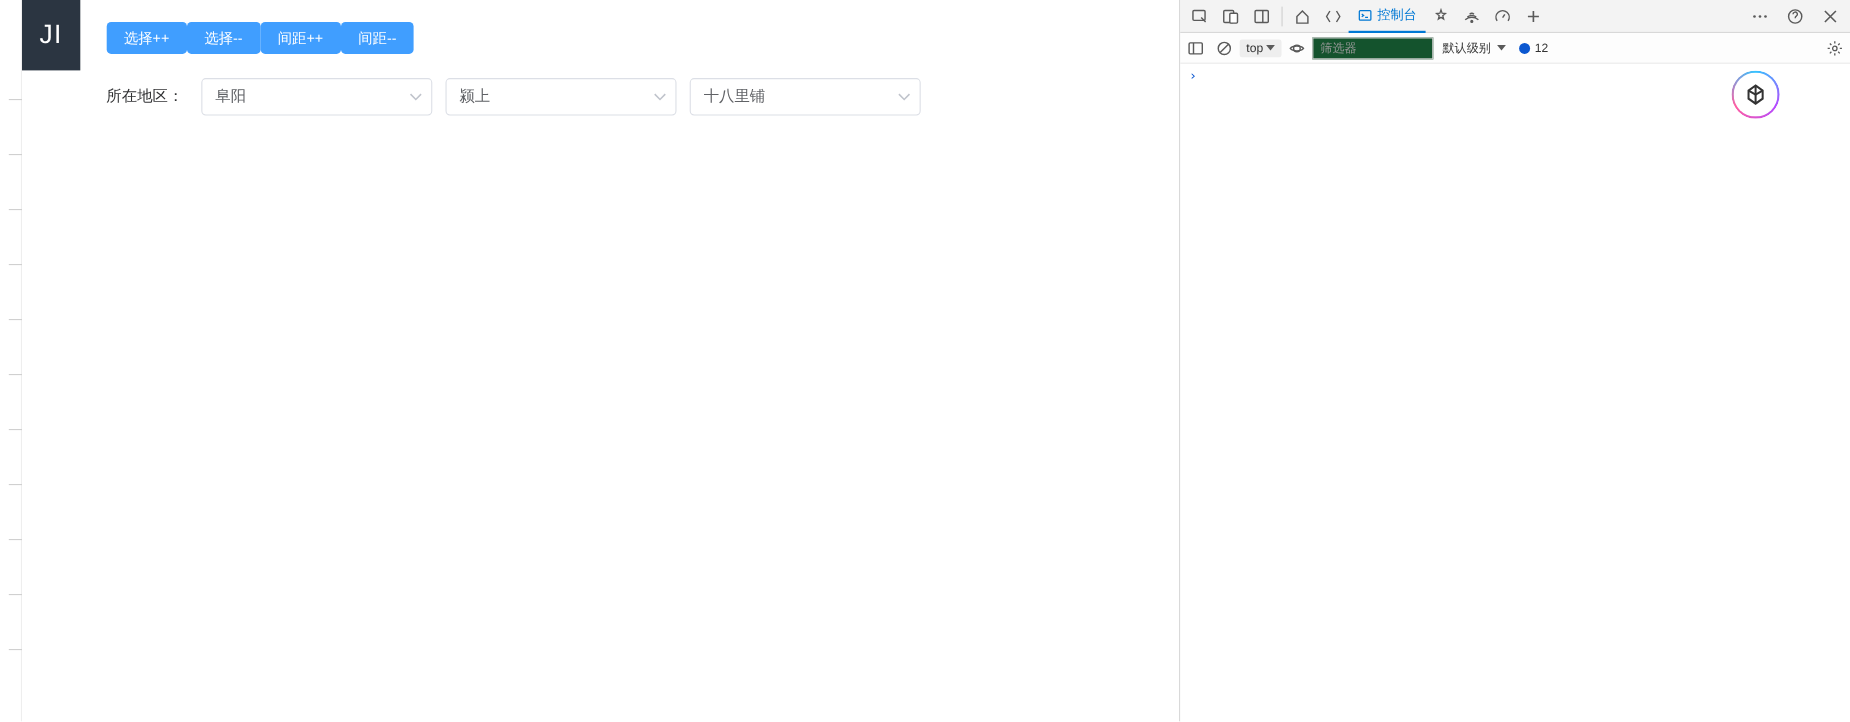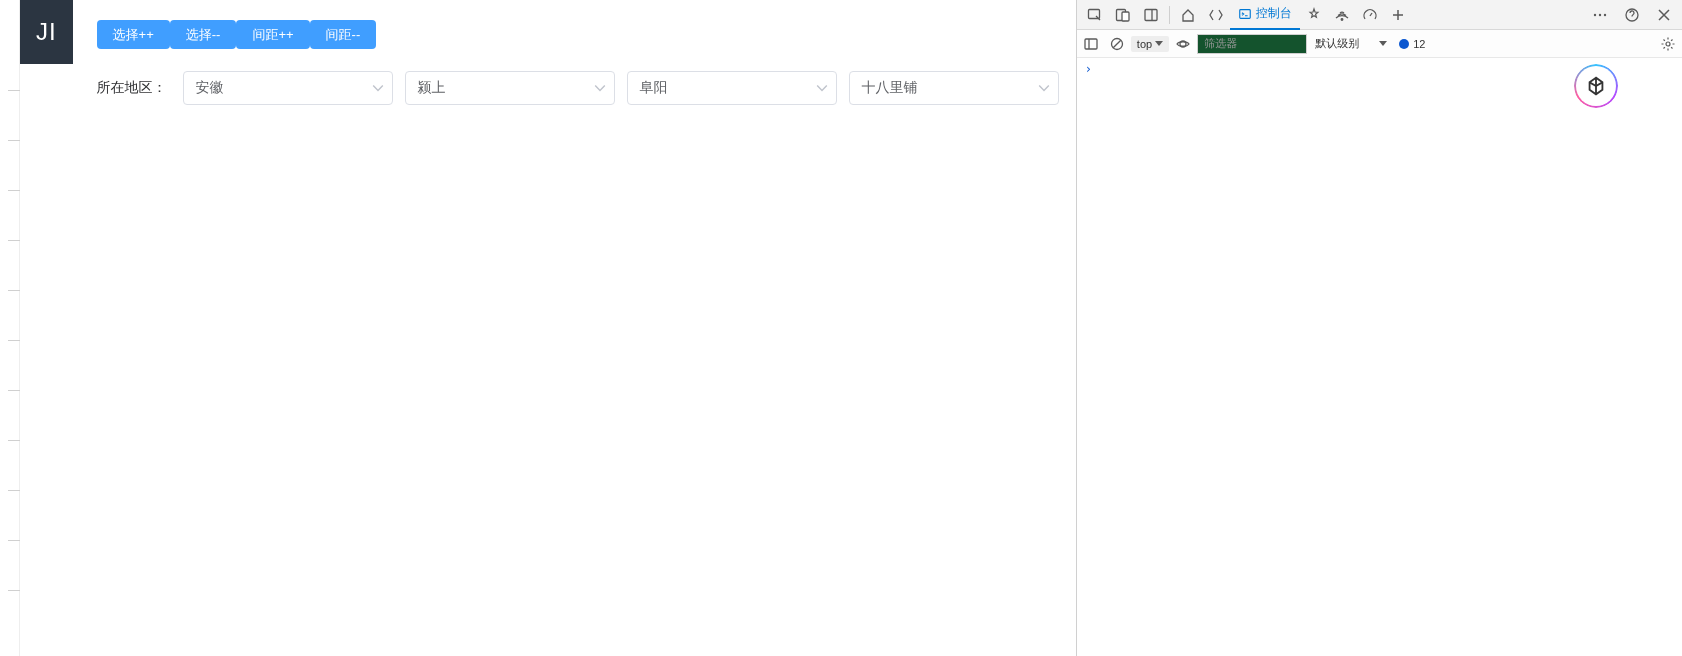--- a/index.html
+++ b/index.html
@@ -39,7 +39,7 @@
 .dt-toolbar { height:28px; display:flex; align-items:center; border-bottom:1px solid #e8e8e8; padding:0 2px; gap:2px; background:#fdfdfd; }
 .dt-toolbar .ctx { display:flex; align-items:center; gap:3px; padding:2px 6px; background:#eee; border-radius:2px; font-size:11px; cursor:pointer; }
 .dt-toolbar .filter { flex:0 0 auto; width:110px; height:20px; border:1px solid #d0d0d0; background:#14532d; font-size:11px; padding:0 6px; color:#888; display:flex; align-items:center; }
-.dt-toolbar .level { display:flex; align-items:center; gap:20px; font-size:11px; padding:0 6px; cursor:pointer; }
+.dt-toolbar .level { display:flex; align-items:center; gap:6px; font-size:11px; padding:0 6px; cursor:pointer; }
 .dt-toolbar .issue { display:flex; align-items:center; gap:4px; font-size:11px; padding:0 4px; cursor:pointer; }
 .issue-dot { width:10px; height:10px; border-radius:50%; background:#0b57d0; display:inline-block; }
 

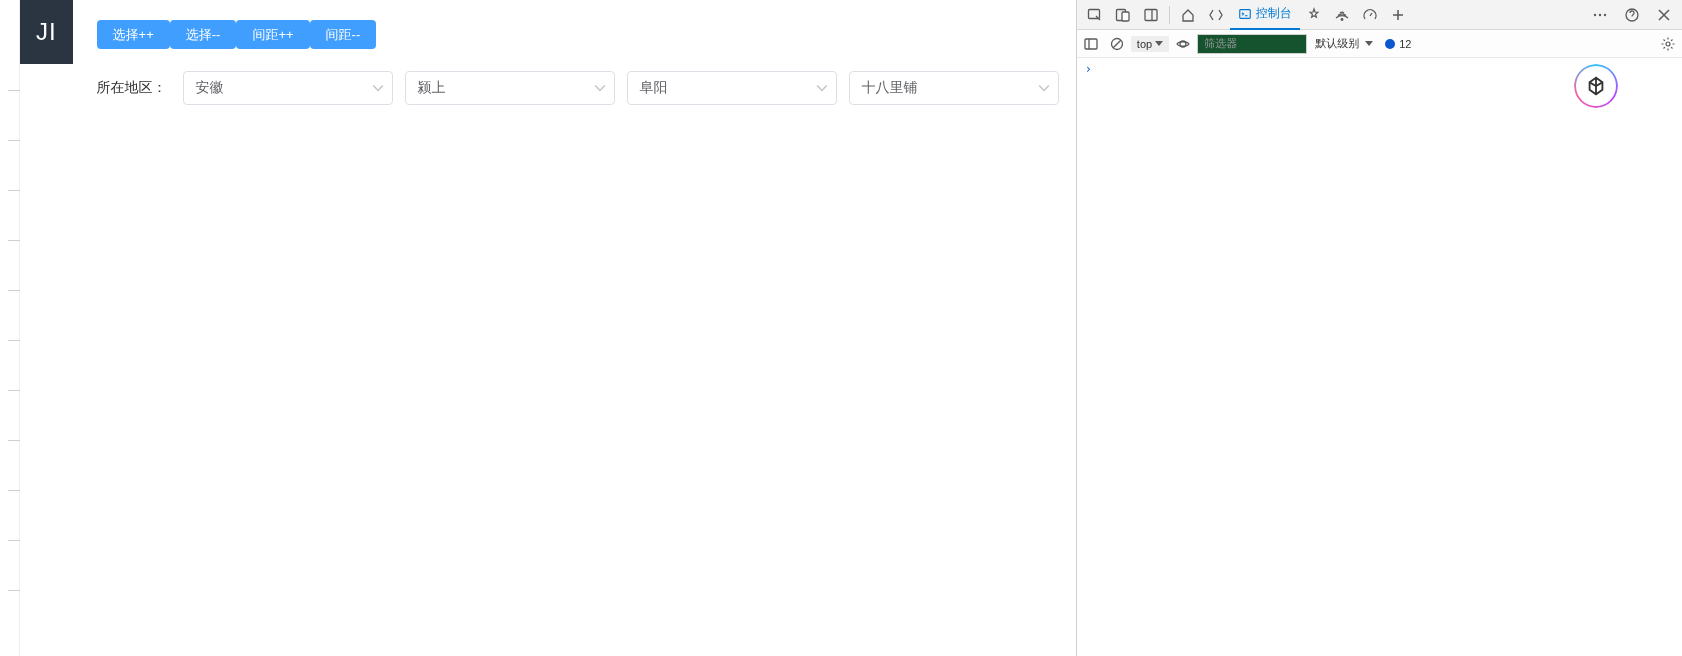--- a/index.html
+++ b/index.html
@@ -90,14 +90,6 @@
       <div class="region-row">
         <span class="region-label">所在地区：</span>
 
-        <div class="select">
-          <span>安徽</span>
-          <span class="chev">
-            <svg viewBox="0 0 10 10">
-                <path d="M1 3l4 4 4-4" stroke="#c0c4cc" stroke-width="1.2" fill="none"></path>
-              </svg>
-          </span>
-        </div>
 
         <div class="select">
           <span>颍上</span>

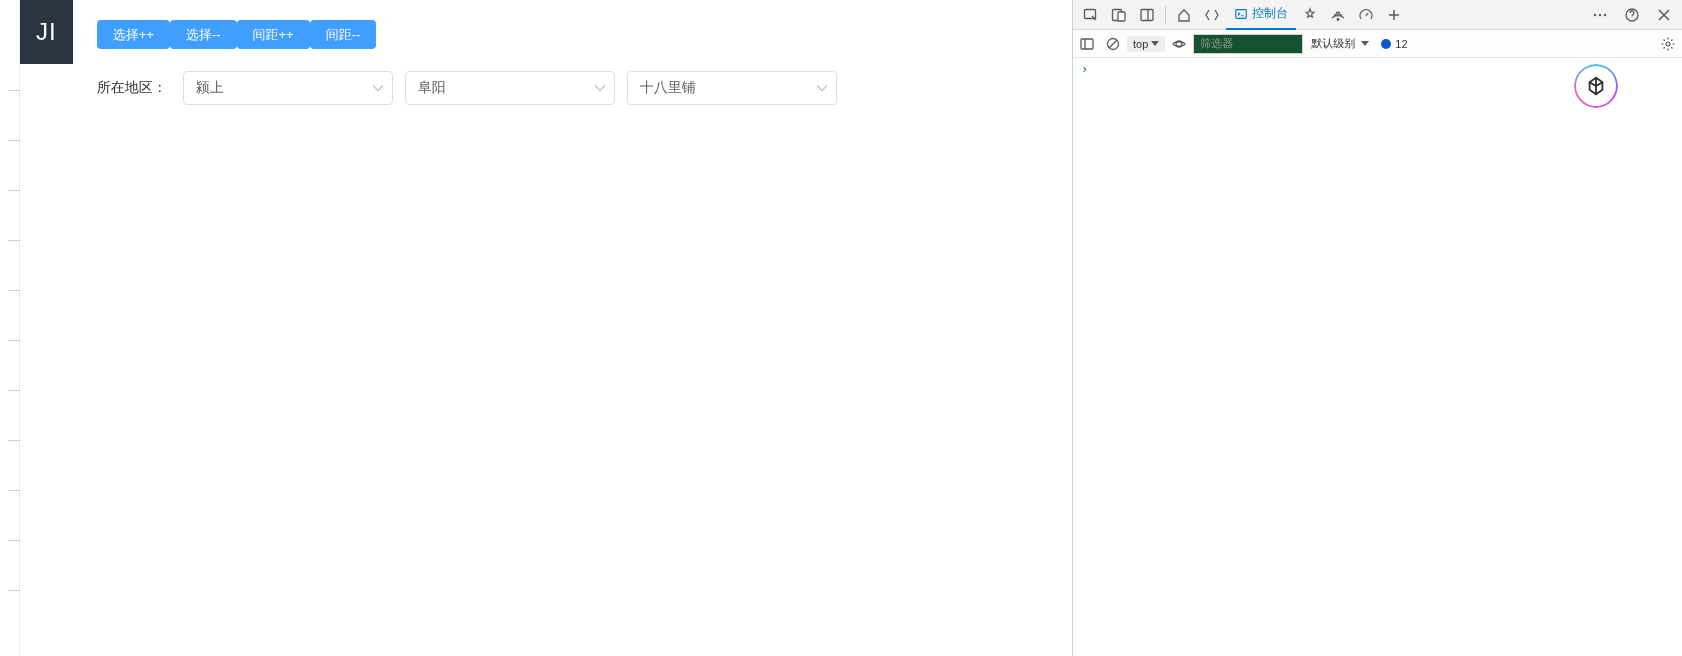--- a/index.html
+++ b/index.html
@@ -92,7 +92,7 @@
 
 
         <div class="select">
-          <span>颍上</span>
+          <span>阜阳</span>
           <span class="chev">
             <svg viewBox="0 0 10 10">
                 <path d="M1 3l4 4 4-4" stroke="#c0c4cc" stroke-width="1.2" fill="none"></path>
@@ -101,7 +101,7 @@
         </div>
 
         <div class="select">
-          <span>阜阳</span>
+          <span>颍上</span>
           <span class="chev">
             <svg viewBox="0 0 10 10">
                 <path d="M1 3l4 4 4-4" stroke="#c0c4cc" stroke-width="1.2" fill="none"></path>

